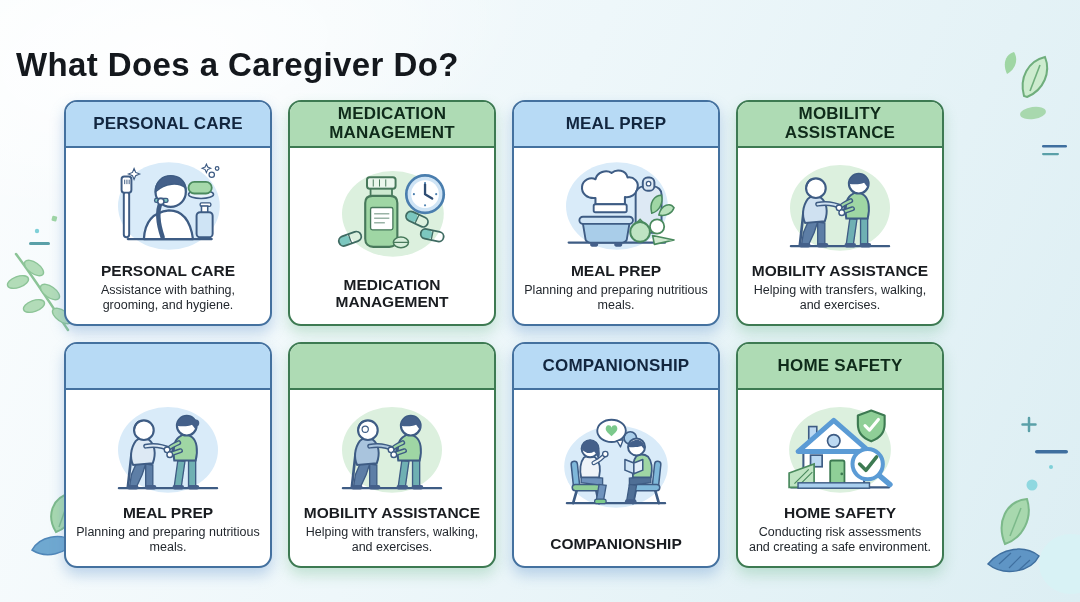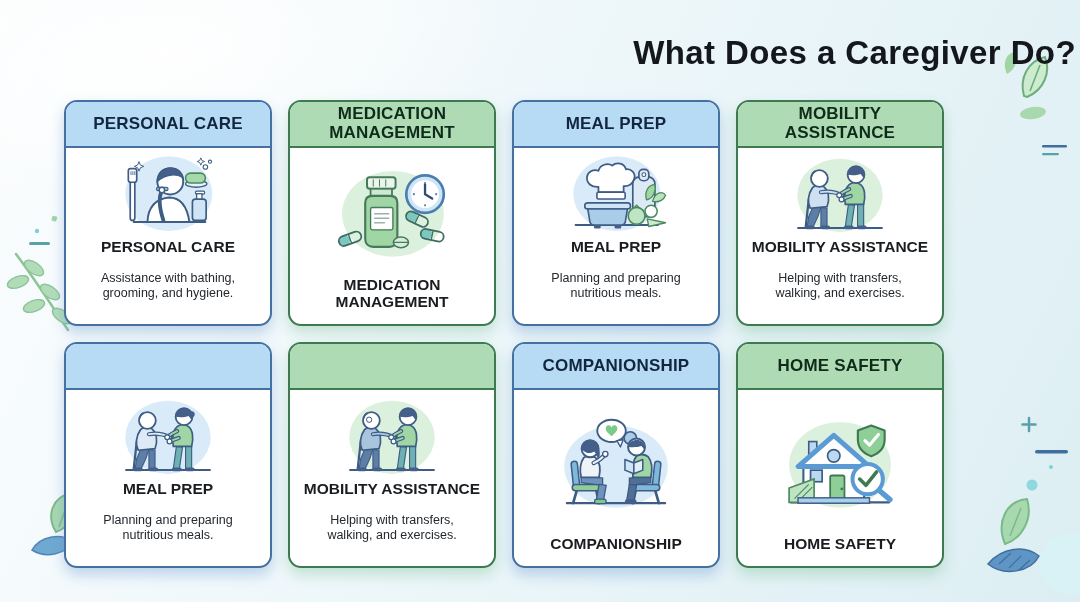--- a/index.html
+++ b/index.html
@@ -9,7 +9,7 @@
   .canvas::before{content:"";position:absolute;left:-80px;top:-60px;width:620px;height:260px;
     background:radial-gradient(ellipse at 40% 40%,rgba(255,255,255,.9),rgba(255,255,255,0) 70%);
     transform:rotate(-8deg);pointer-events:none;}
-  .page-title{position:absolute;top:30px;left:0;right:0;margin:4px;text-align:right;
+  .page-title{position:absolute;top:30px;left:0;right:0;margin:16px;text-align:left;
     font-size:33px;font-weight:800;letter-spacing:.4px;color:var(--title-text,#14181d);z-index:2;}
   .grid{position:absolute;top:100px;left:64px;display:grid;
     grid-template-columns:repeat(4,208px);grid-template-rows:226px 226px;

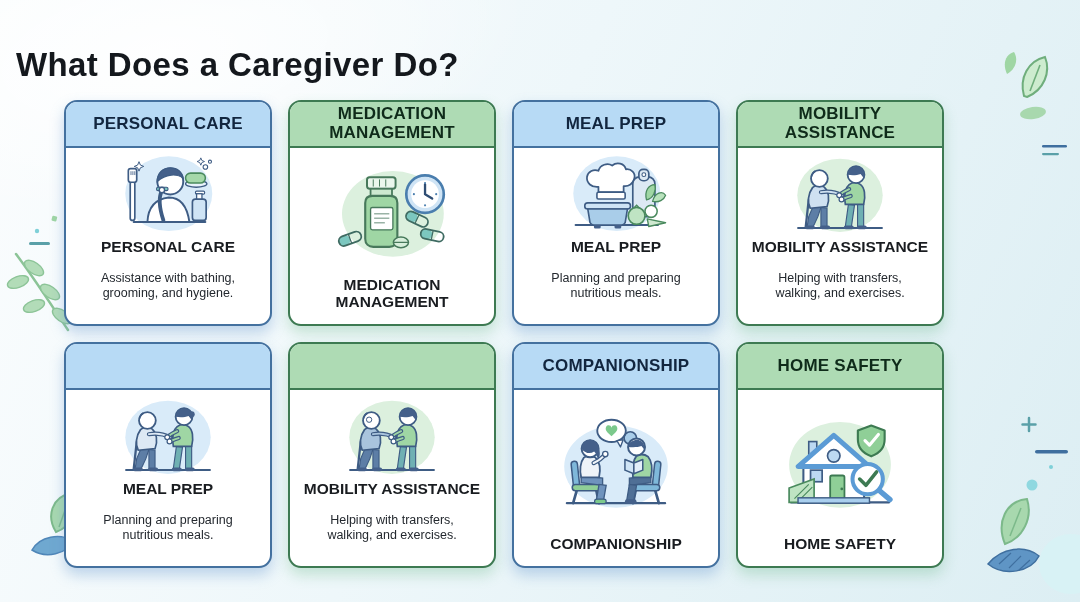--- a/index.html
+++ b/index.html
@@ -27,7 +27,7 @@
   .illus{flex:1;display:flex;align-items:center;justify-content:center;width:100%;min-height:0;}
   .illus svg{display:block;max-height:100%;}
   .card-title{margin:2px 0 3px;font-size:15.5px;font-weight:800;color:#191c20;text-align:center;line-height:1.1;}
-  .card-desc{margin:12px;font-size:12.5px;color:var(--body-text,#23282e);text-align:center;line-height:1.22;}
+  .card-desc{margin:0;font-size:12.5px;color:var(--body-text,#23282e);text-align:center;line-height:1.22;}
   .deco{position:absolute;z-index:1;pointer-events:none;}
 </style>
 </head>

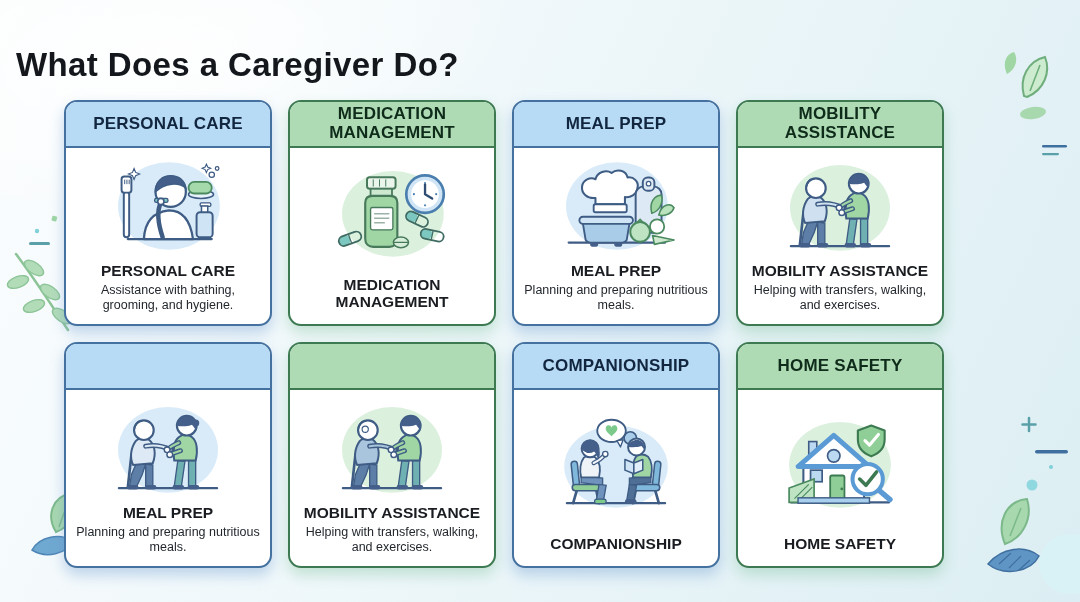--- a/index.html
+++ b/index.html
@@ -375,6 +375,7 @@
           </svg>
         </div>
         <h3 class="card-title">HOME SAFETY</h3>
+        <p class="card-desc">Conducting risk assessments and creating a safe environment.</p>
       </div>
     </article>
 

